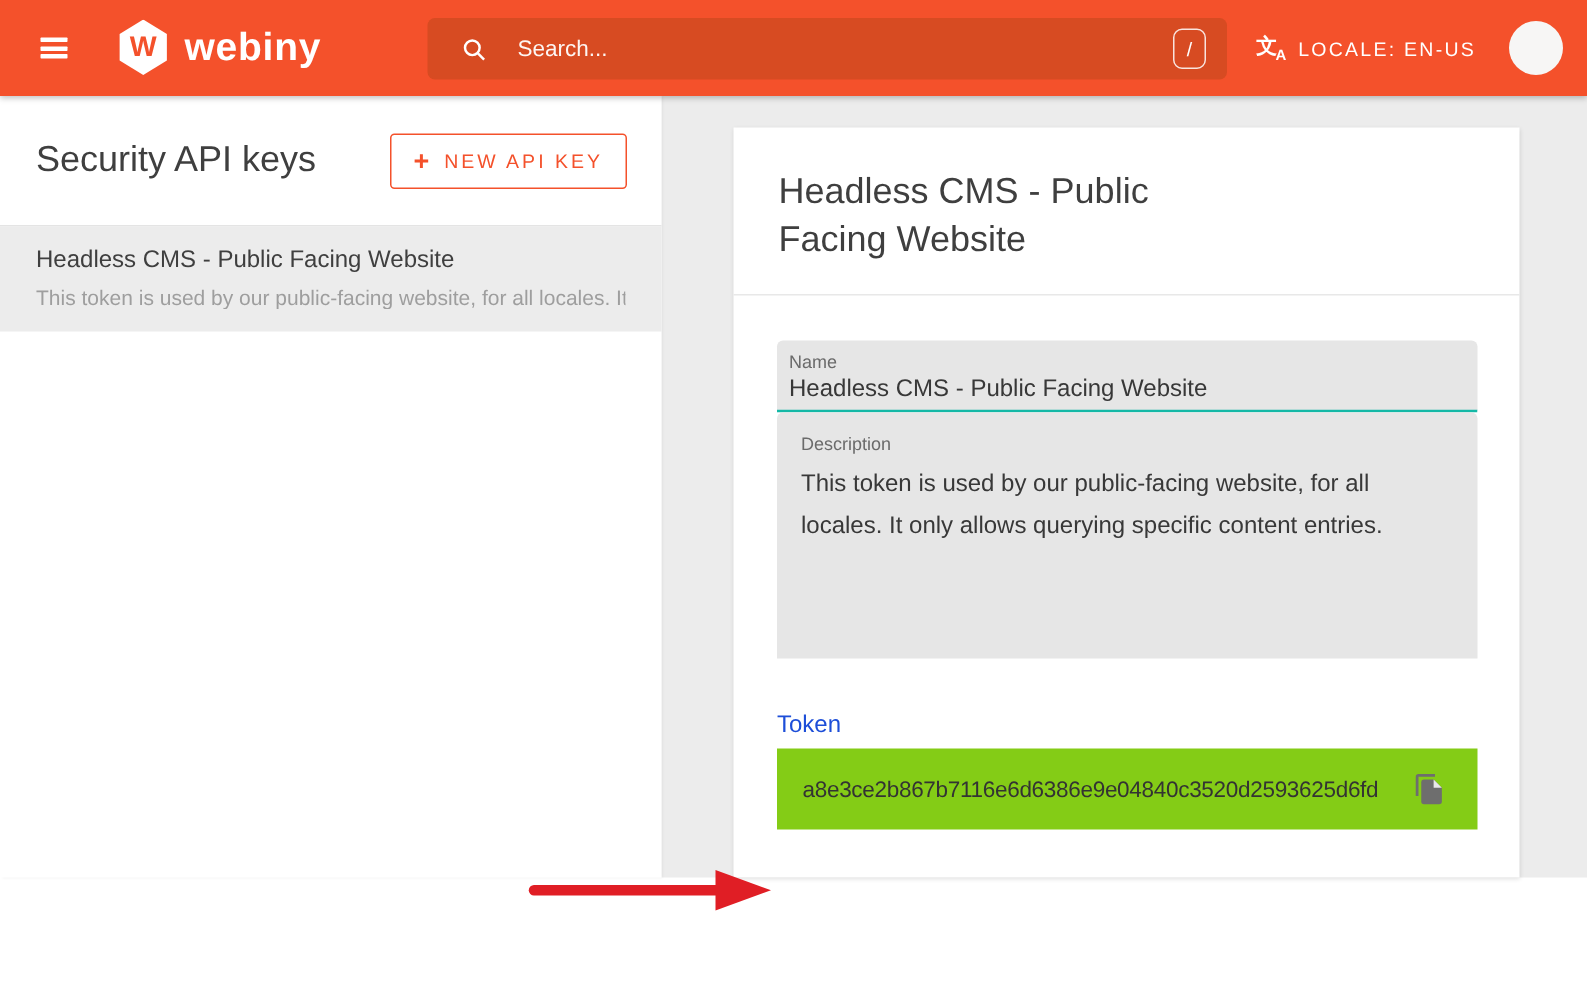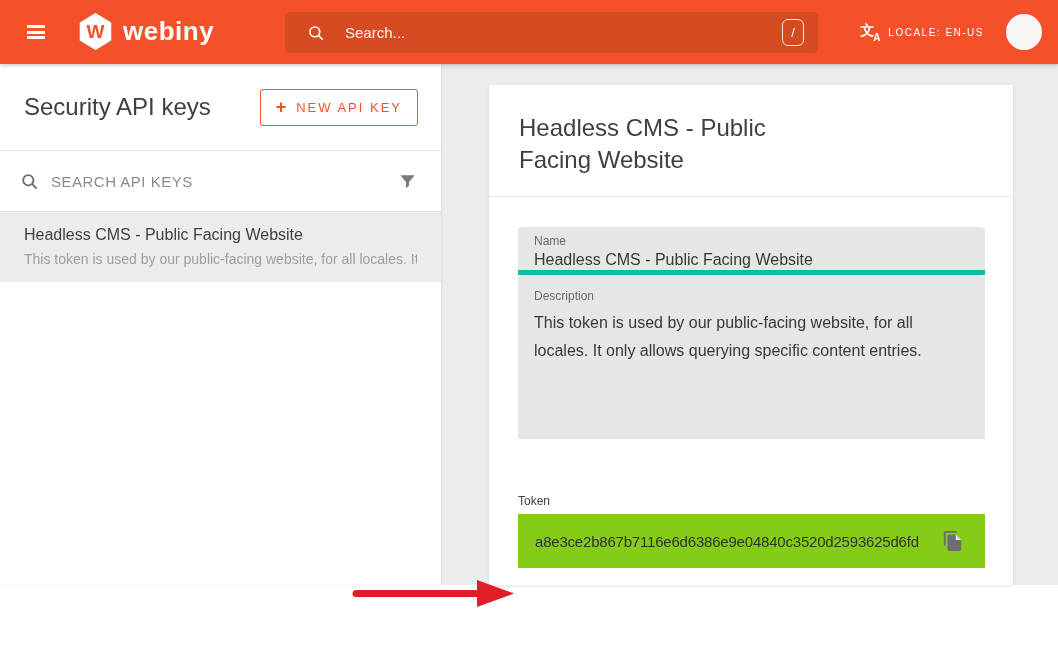--- a/index.html
+++ b/index.html
@@ -55,7 +55,7 @@
   .translate-glyph { position:relative; width:20px; height:18px; color:#fff; }
   .translate-glyph .cjk { font-size:14px; position:absolute; left:0; top:-1px; font-weight:bold; }
   .translate-glyph .lat { font-size:10px; position:absolute; right:0; bottom:-2px; font-weight:bold; }
-  .locale-text { font-size:10px; letter-spacing:1.5px; }
+  .locale-text { font-size:13px; letter-spacing:1.5px; }
   .avatar { width:36px; height:36px; border-radius:50%; background:#f7f6f5; cursor:pointer; }
 
   

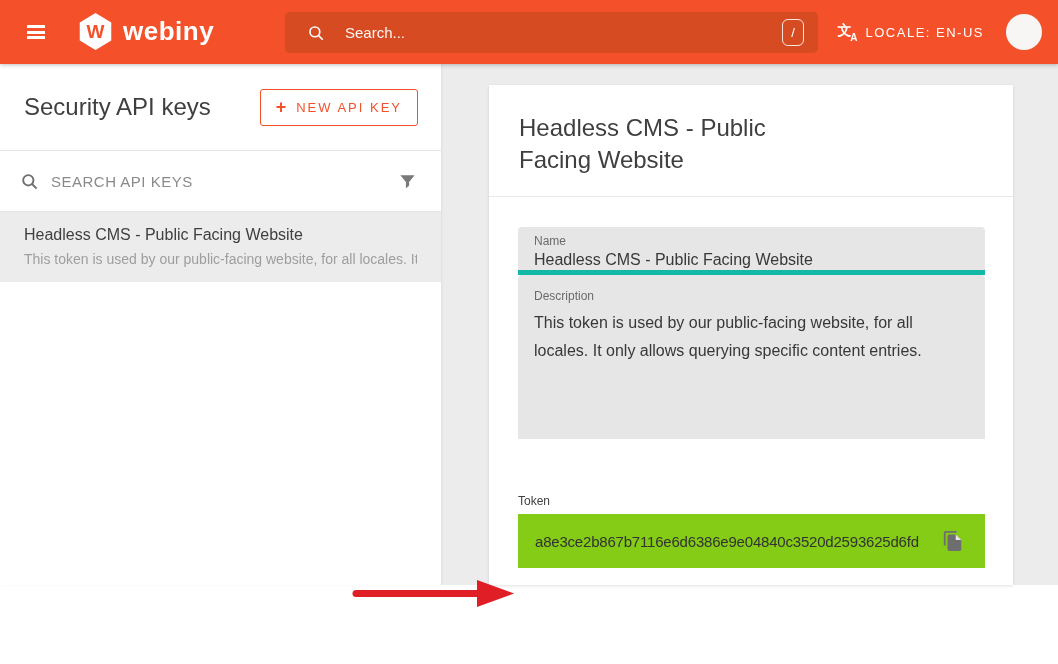--- a/index.html
+++ b/index.html
@@ -176,16 +176,6 @@
       </button>
     </div>
 
-    <div class="panel-search">
-      <svg width="19" height="19" viewBox="0 0 24 24" fill="none" stroke="#6f6f6f" stroke-width="2.4">
-        <circle cx="10.5" cy="10.5" r="6.5"></circle>
-          <line x1="15.5" y1="15.5" x2="21" y2="21"></line>
-      </svg>
-      <input type="text" placeholder="SEARCH API KEYS" style="">
-      <svg width="19" height="19" viewBox="0 0 24 24" fill="#7a7a7a">
-        <path d="M3 4h18l-7 8.5v5l-4 3v-8L3 4z"></path>
-      </svg>
-    </div>
 
     <div class="api-key-item">
       <div class="item-title">Headless CMS - Public Facing Website</div>

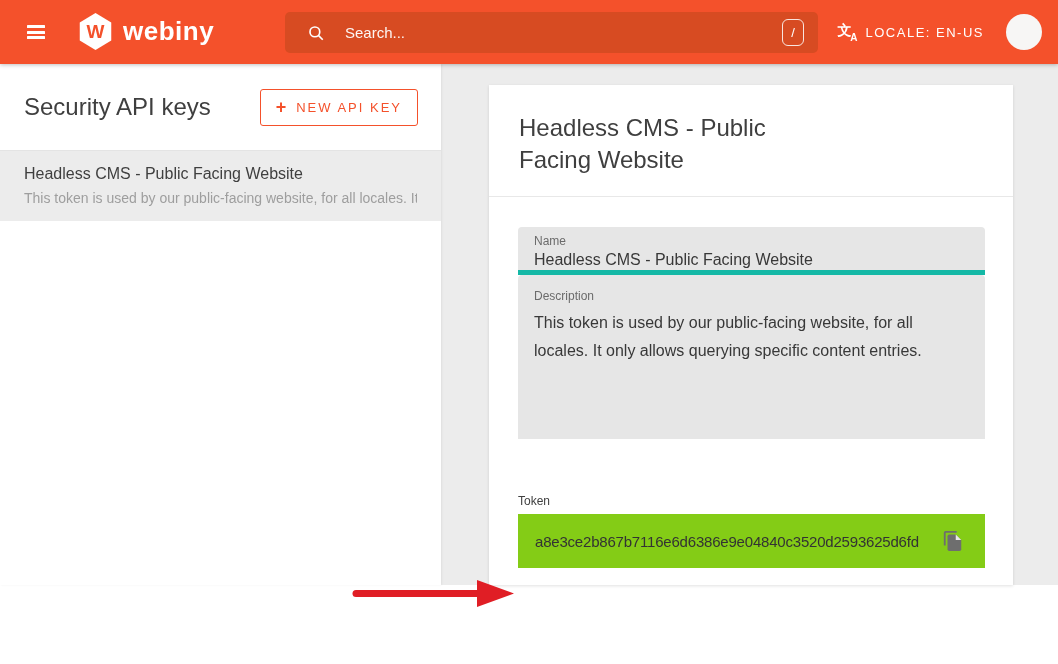--- a/index.html
+++ b/index.html
@@ -102,7 +102,7 @@
   .card-form { padding:30px 28px 0 29px; }
 
   .field { background:#e6e6e6; border-radius:4px 4px 0 0; }
-  .field-name { height:48px; padding:7px 16px 0; border-bottom:5px solid #14b8a6; }
+  .field-name { height:48px; padding:7px 8px 0; border-bottom:2px solid #14b8a6; }
   .field-label { display:block; font-size:12px; color:#6b6b6b; }
   .field-name input {
     width:100%; border:none; outline:none; background:transparent;

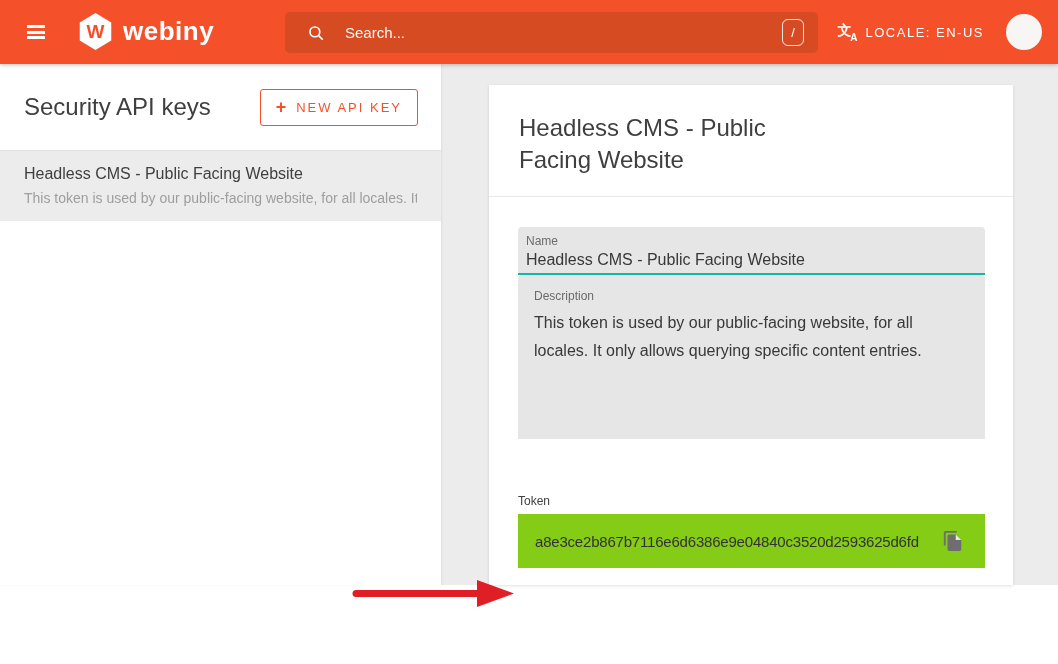--- a/index.html
+++ b/index.html
@@ -115,7 +115,7 @@
     font-family:inherit;
   }
 
-  .token-label { margin-top:55px; font-size:12px; color:#404040; }
+  .token-label { margin-top:36px; font-size:16px; color:#1d4ed8; }
   .token-box {
     margin-top:6px; height:54px; background:#84cc16;
     display:flex; align-items:center; justify-content:space-between;

